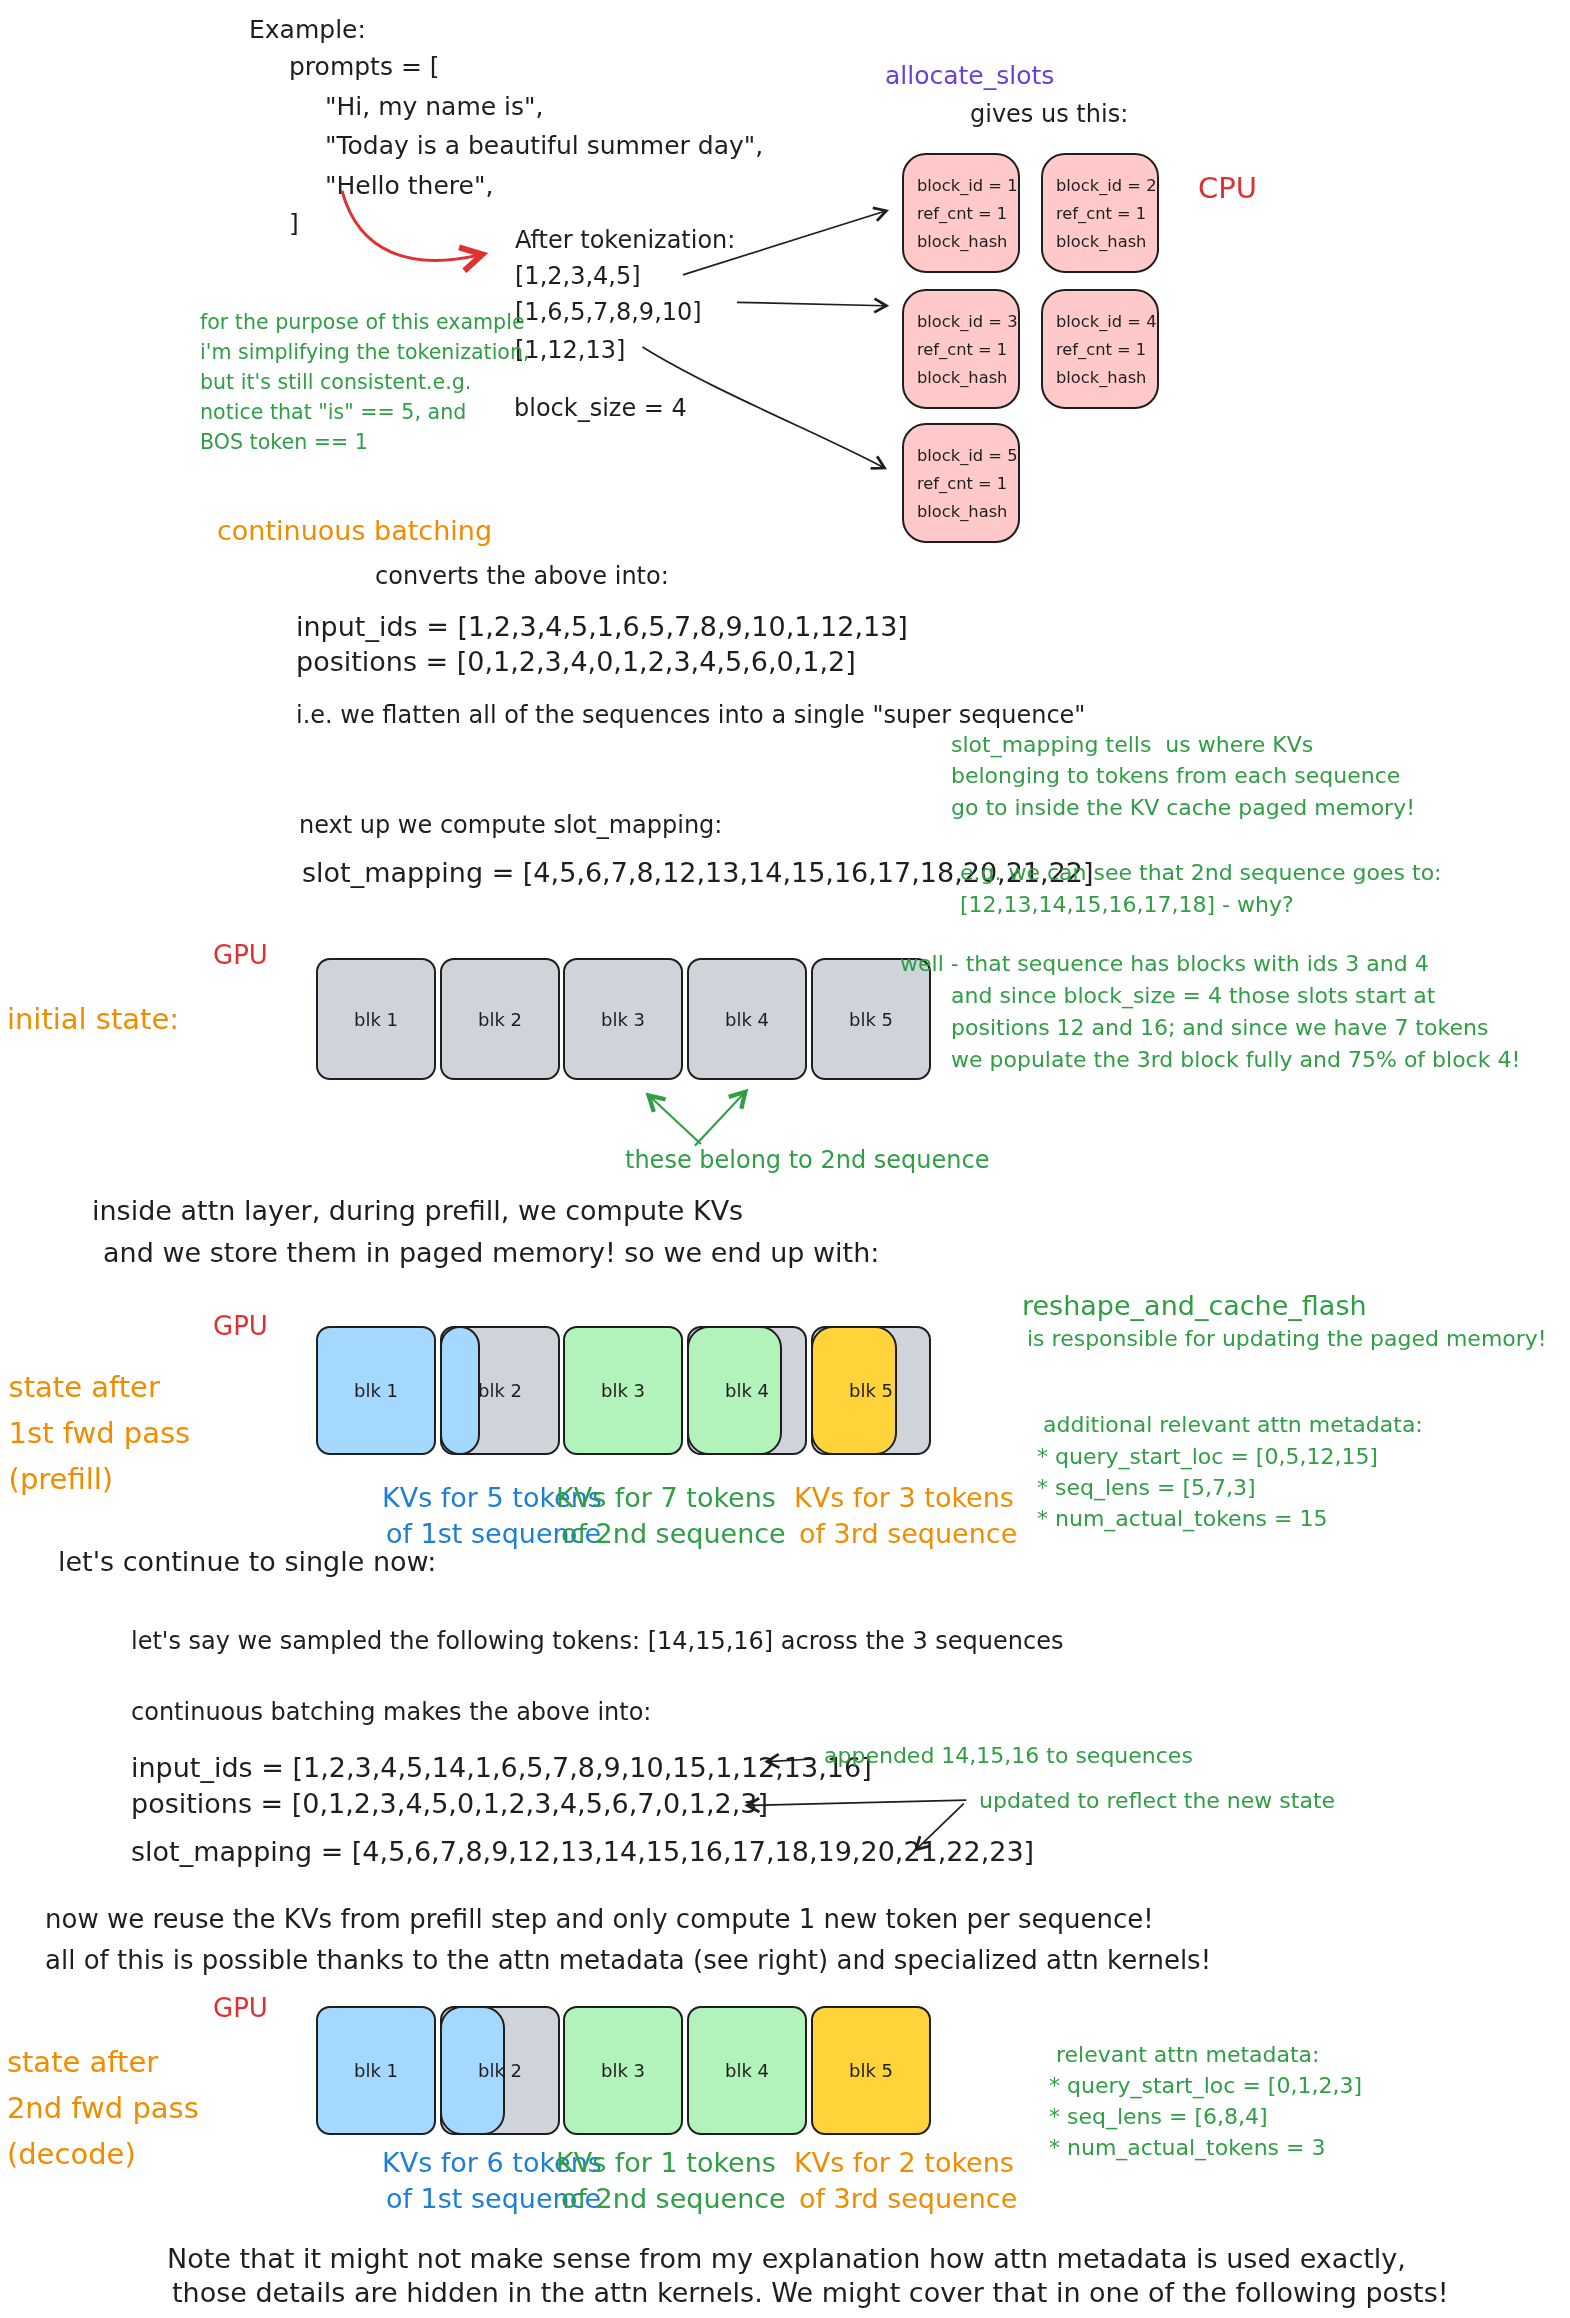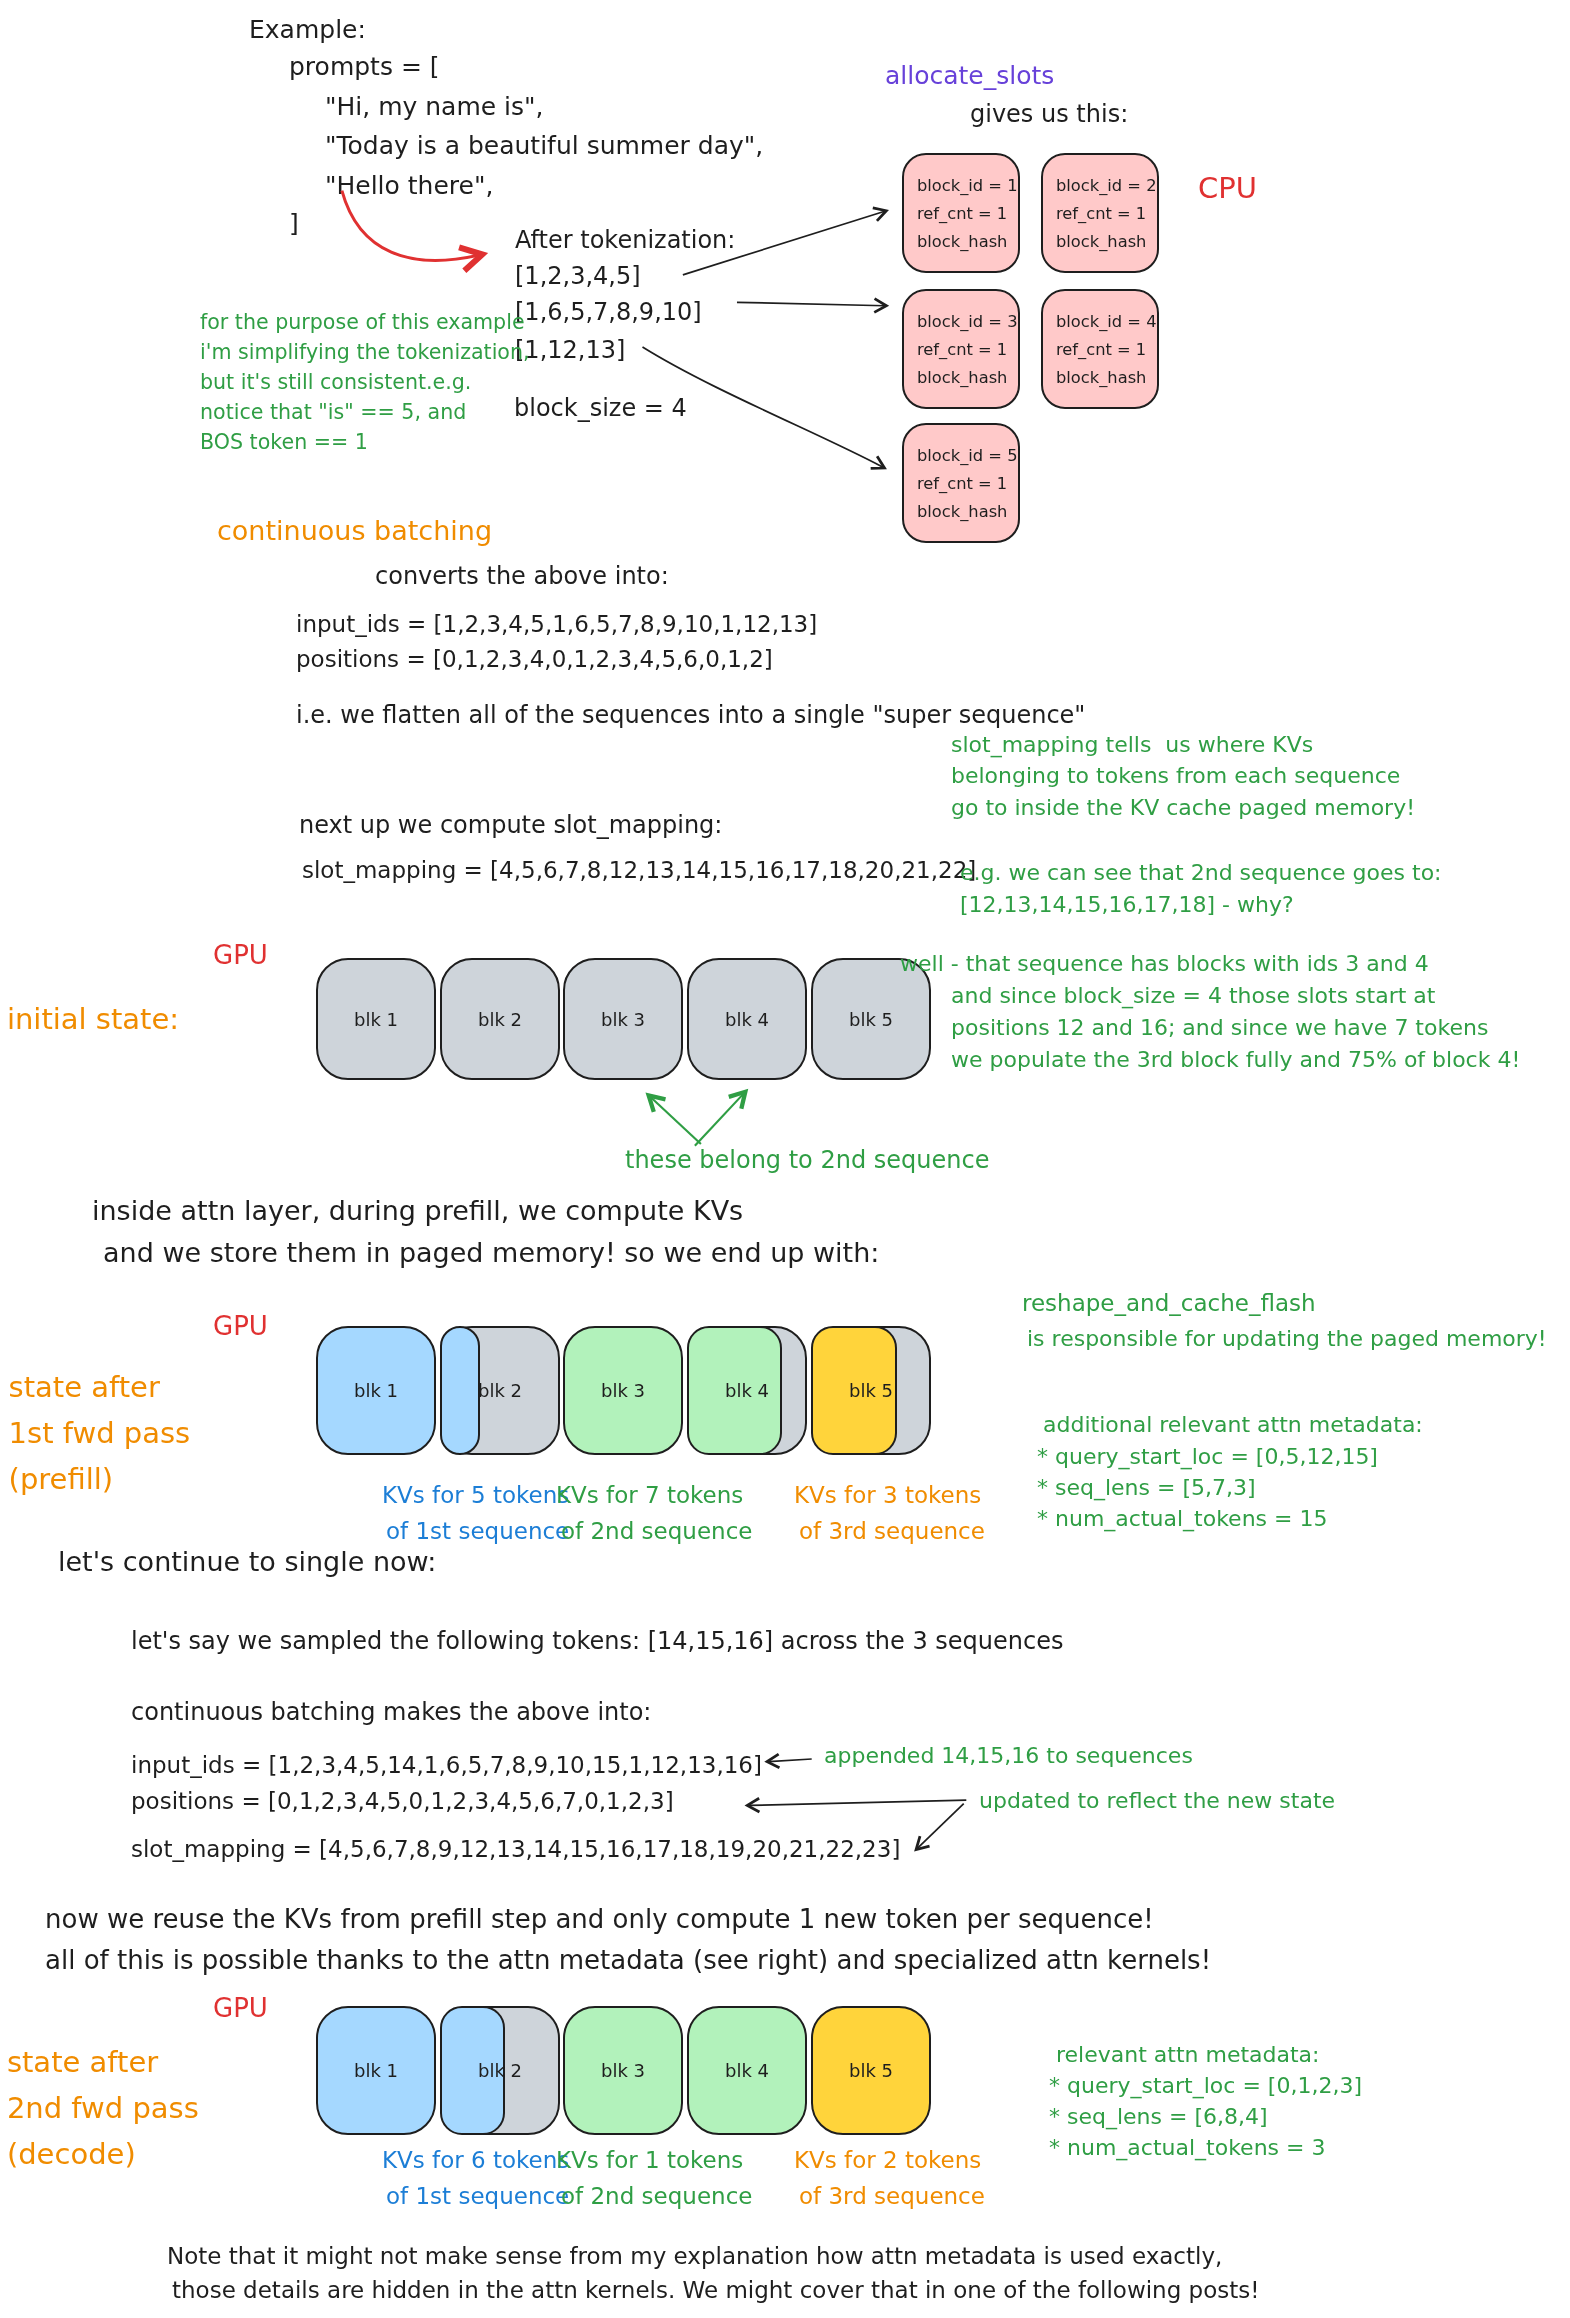--- a/index.html
+++ b/index.html
@@ -13,7 +13,7 @@
   .orange { color:#f08c00; }
   .green  { color:#2f9e44; }
   .purple { color:#6741d9; }
-  .blue   { color:#1c7ed6; }.fs24{font-size:20.6px}.fs26{font-size:22px}.fs27{font-size:23px}
+  .blue   { color:#1c7ed6; }.fs24{font-size:20.6px}.fs26{font-size:22px}.fs27{font-size:27px}
   .fs28{font-size:24px}.fs29{font-size:25px}.fs30{font-size:26px}.fs31{font-size:27px}
   .fs34{font-size:29px}
   .cpu-block {

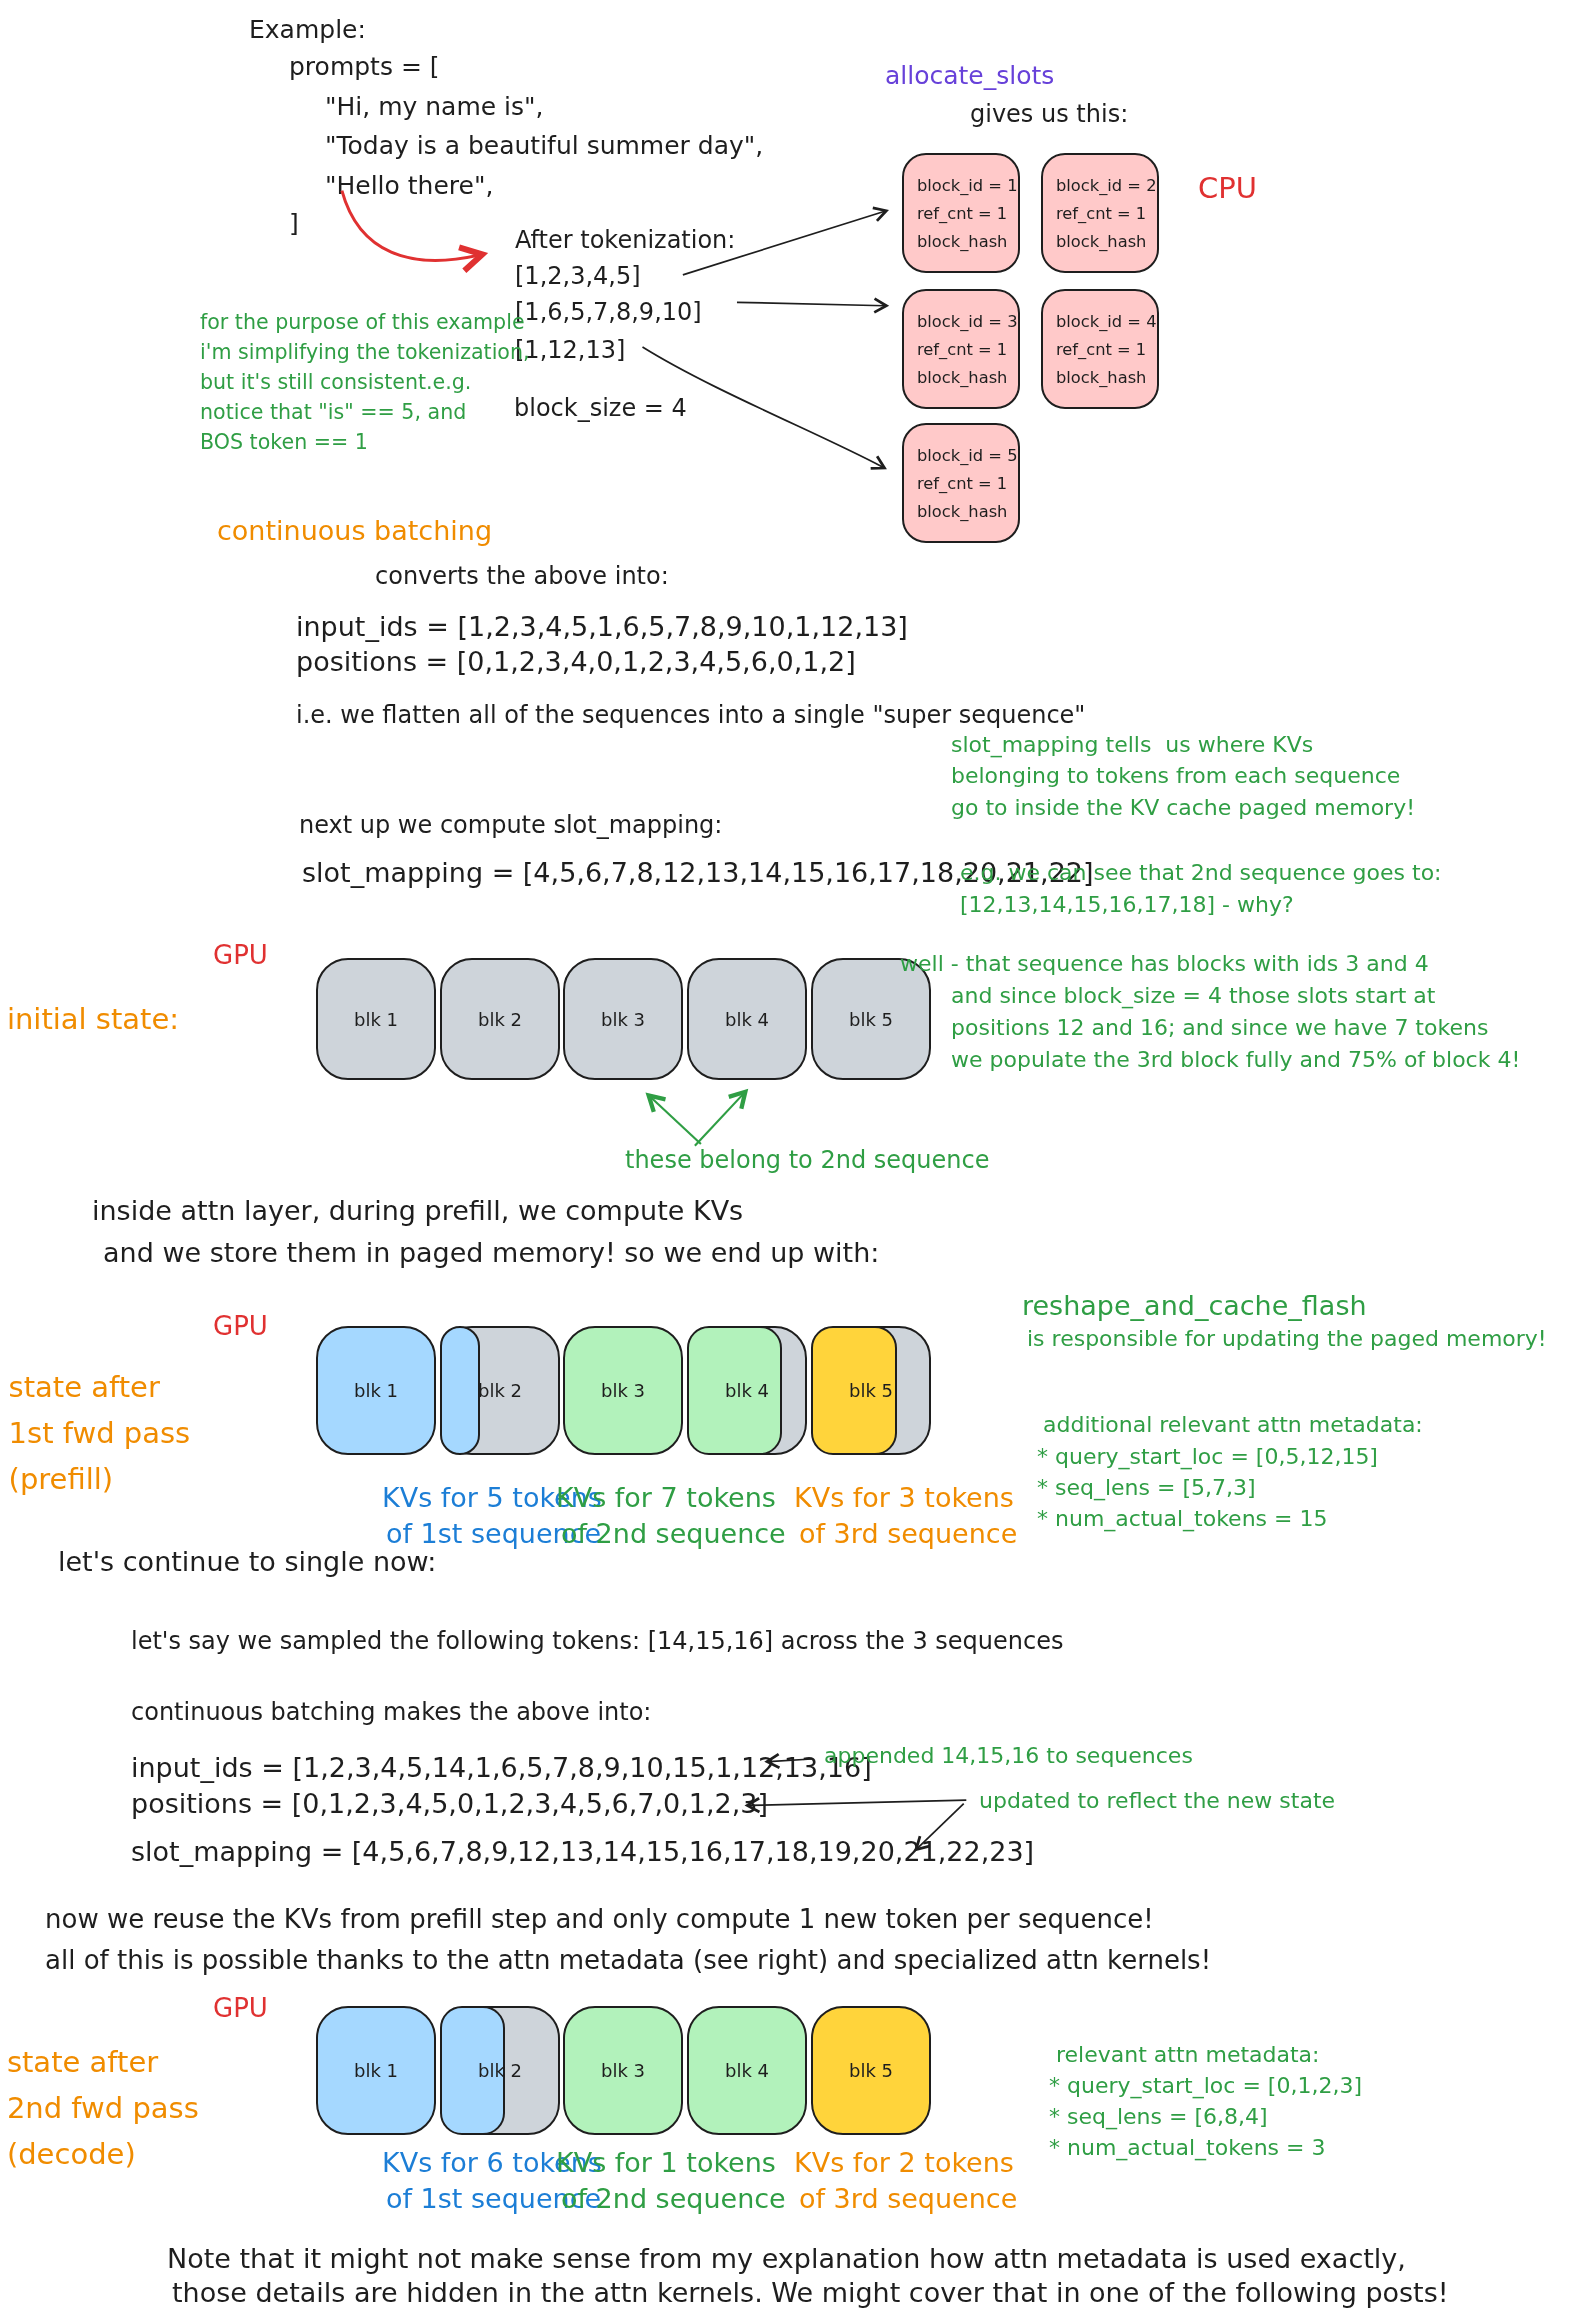--- a/index.html
+++ b/index.html
@@ -23,7 +23,7 @@
   }
   .gpu-block {
     position:absolute; width:120px; height:122px; background:#ced4da;
-    border:2.1px solid #1e1e1e; border-radius:32px;
+    border:2.1px solid #1e1e1e; border-radius:14px;
     display:flex; align-items:center; justify-content:center;
     font-size:18px;
   }

